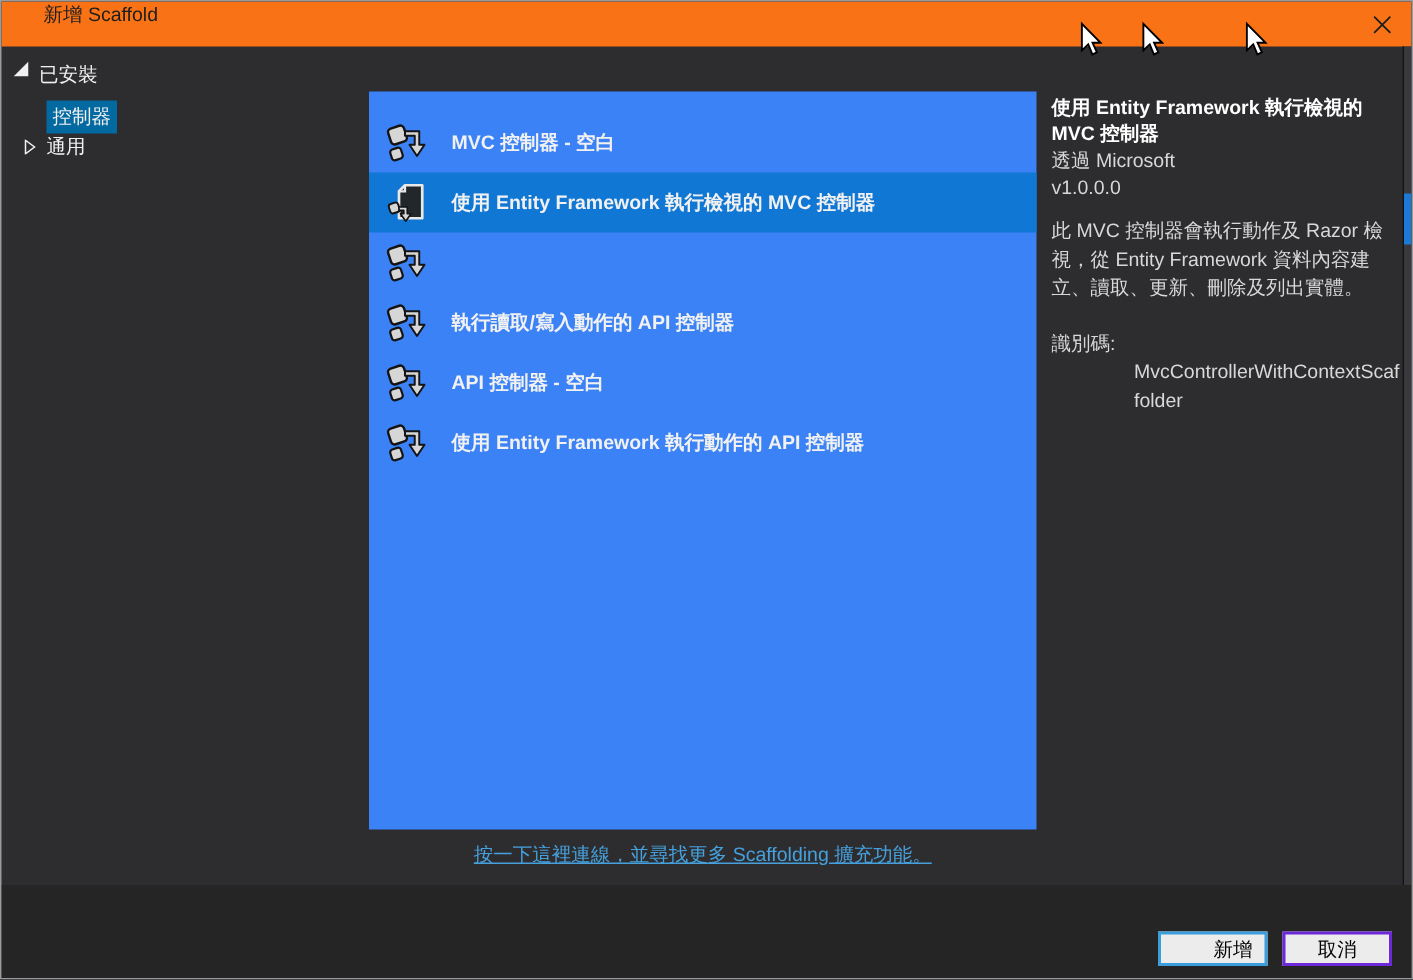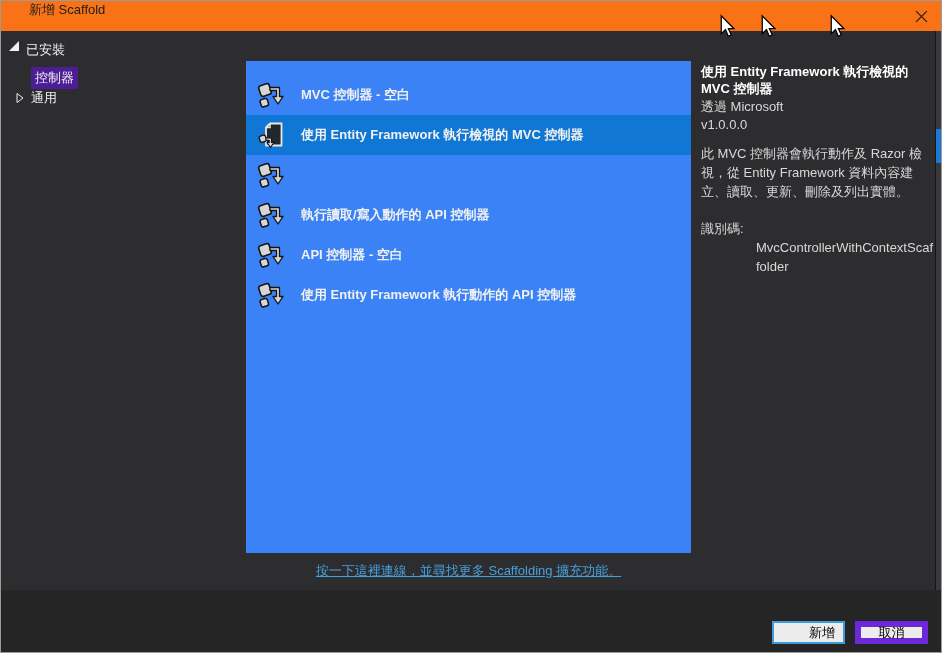--- a/index.html
+++ b/index.html
@@ -15,7 +15,7 @@
   .tree { position:absolute; top:30px; left:0; width:245px; color:#f1f1f1; font-size:13px; }
   .tree-root { display:flex; align-items:flex-start; gap:7px; padding:10px 0 0 8px; height:30px; cursor:pointer; }
   .tree-child { margin:6px 0 0 30px; display:inline-block; padding:2px 4px; cursor:pointer; }
-  .tree-child.selected { background:#4c1d95;font-family:Liberation Mono, monospace; }
+  .tree-child.selected { background:#0369a1;font-family:Liberation Mono, monospace; }
   .tree-child-row { display:flex; align-items:center; gap:7px; margin:0 0 0 15px; cursor:pointer; }
 
   

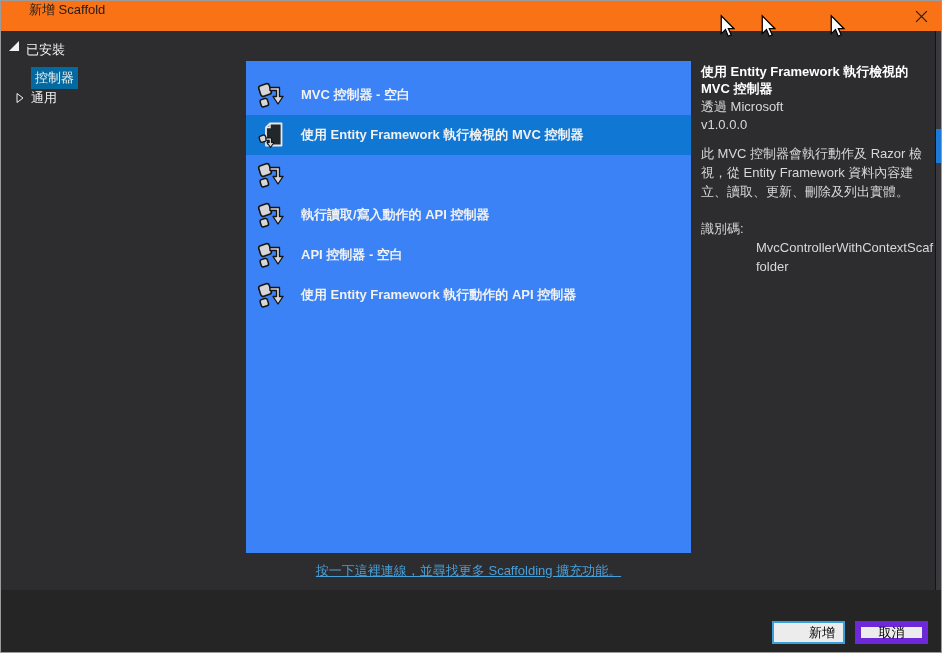--- a/index.html
+++ b/index.html
@@ -44,7 +44,7 @@
   .footer { position:absolute; bottom:0; left:0; width:100%; height:62px; background:#252526; }
   .btn { position:absolute; height:23px; width:73px; background:#ececec; color:#000; font-size:13px; font-family:"Liberation Sans", sans-serif; display:flex; align-items:center; justify-content:center; cursor:pointer; }
   .btn-add { right:96px; top:31px; border:2px solid #3a9ddc;padding-left:27px; }
-  .btn-cancel { right:13px; top:31px; border:6px solid #6d28d9; }
+  .btn-cancel { right:13px; top:31px; border:2px solid #6d28d9; }
 
   
   .cursor { position:absolute; width:15px; height:27px; pointer-events:none; }

